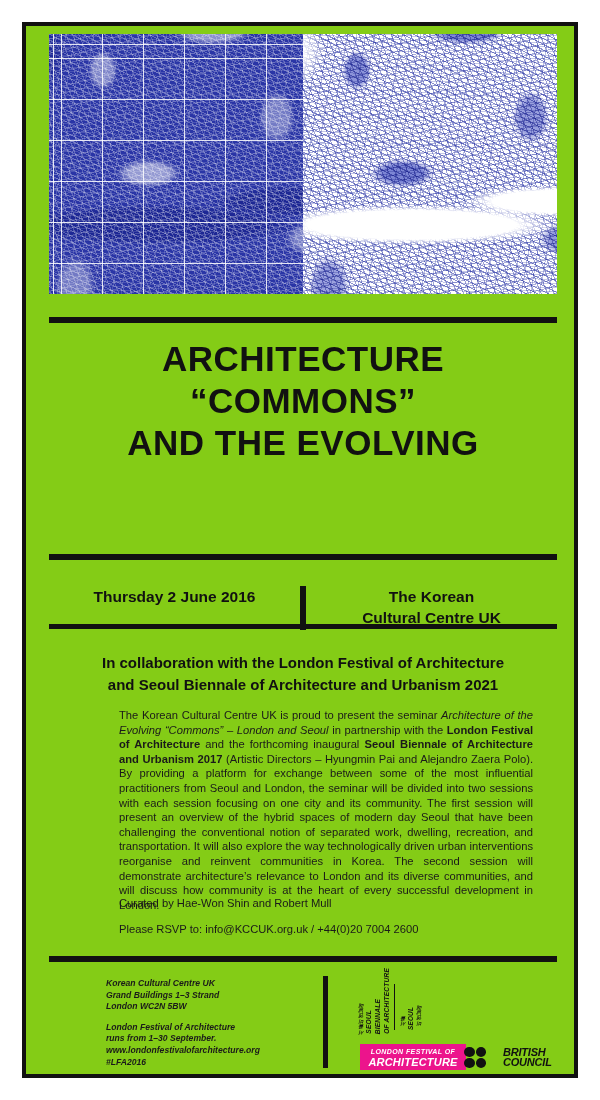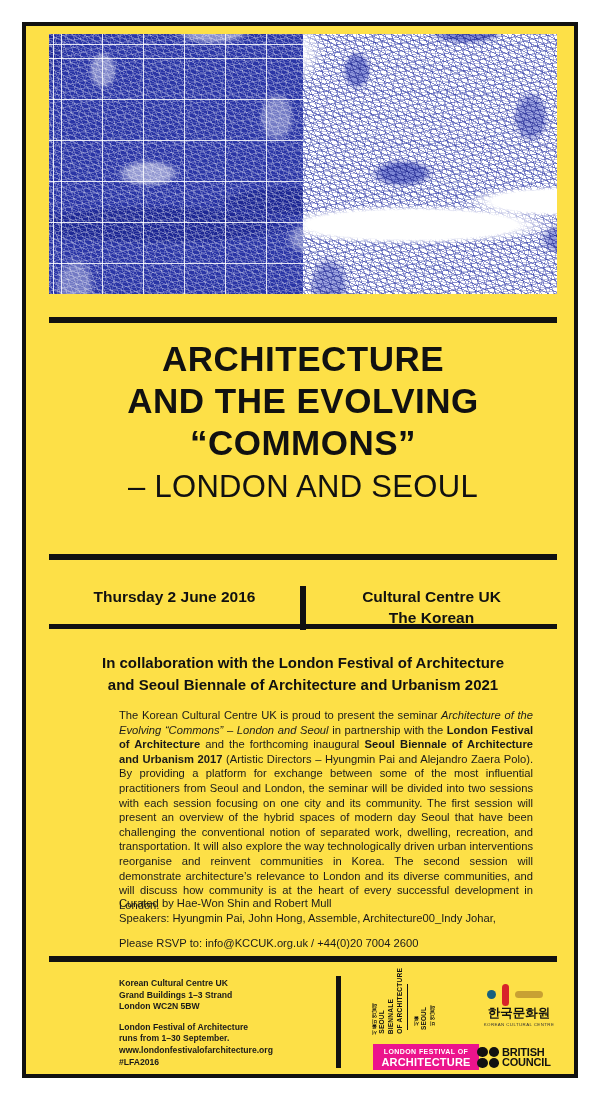--- a/index.html
+++ b/index.html
@@ -23,7 +23,7 @@
     height: 1056px;
     border: 4px solid #111111;
     box-sizing: border-box;
-    background: #fde047;
+    background: #84cc16;
     overflow: hidden;
   }
 

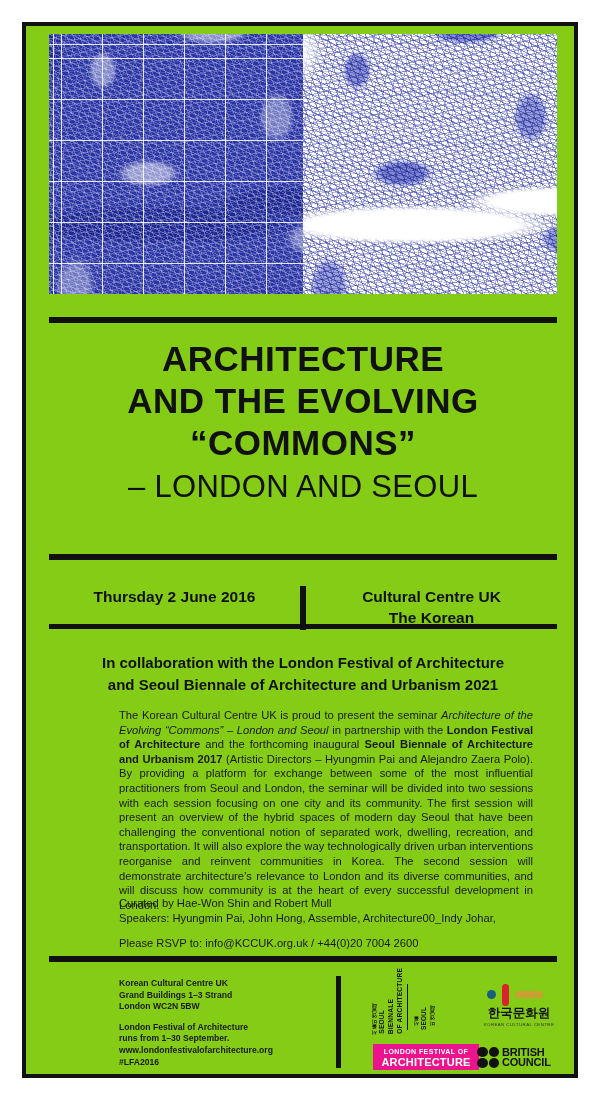--- a/index.html
+++ b/index.html
@@ -368,8 +368,8 @@
 
     <div class="title-block">
       <div class="title-line">ARCHITECTURE</div>
+      <div class="title-line">“COMMONS”</div>
       <div class="title-line">AND THE EVOLVING</div>
-      <div class="title-line">“COMMONS”</div>
       <div class="title-sub">– LONDON AND SEOUL</div>
     </div>
 

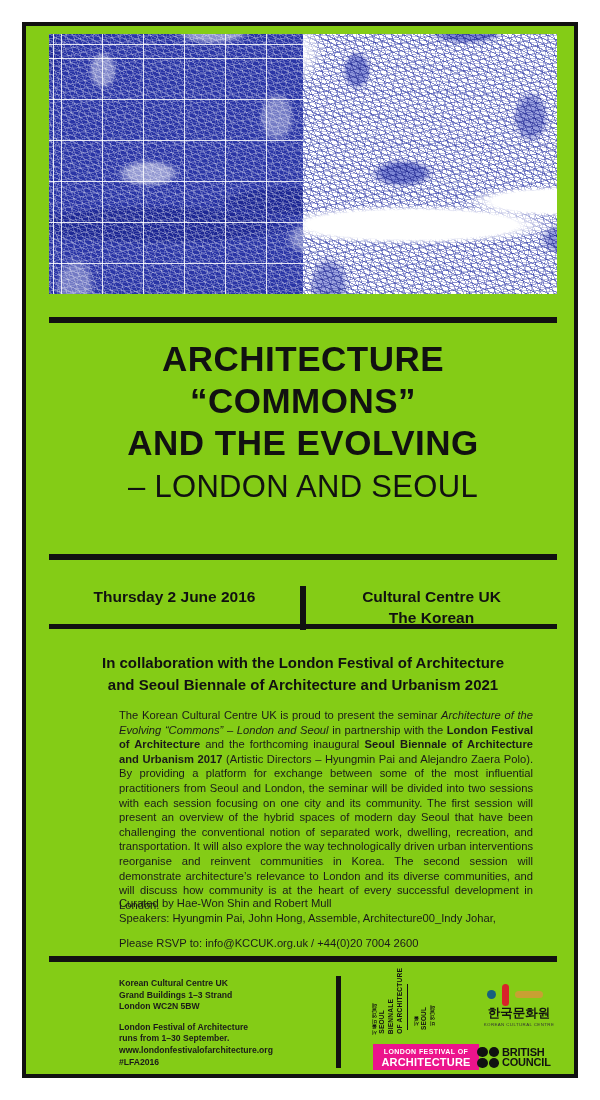--- a/index.html
+++ b/index.html
@@ -370,7 +370,6 @@
       <div class="title-line">ARCHITECTURE</div>
       <div class="title-line">“COMMONS”</div>
       <div class="title-line">AND THE EVOLVING</div>
-      <div class="title-sub">– LONDON AND SEOUL</div>
     </div>
 
     <div class="rule rule-date-top"></div>

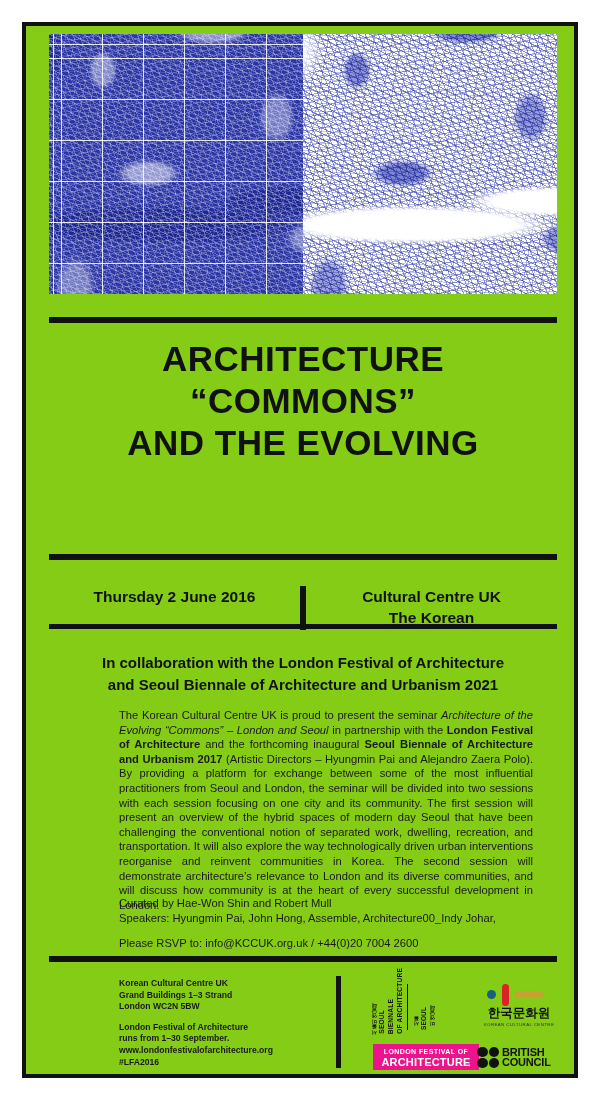--- a/index.html
+++ b/index.html
@@ -380,8 +380,8 @@
       </div>
       <div class="sep"></div>
       <div class="cell">
+        <div>The Korean</div>
         <div>Cultural Centre UK</div>
-        <div>The Korean</div>
       </div>
     </div>
 

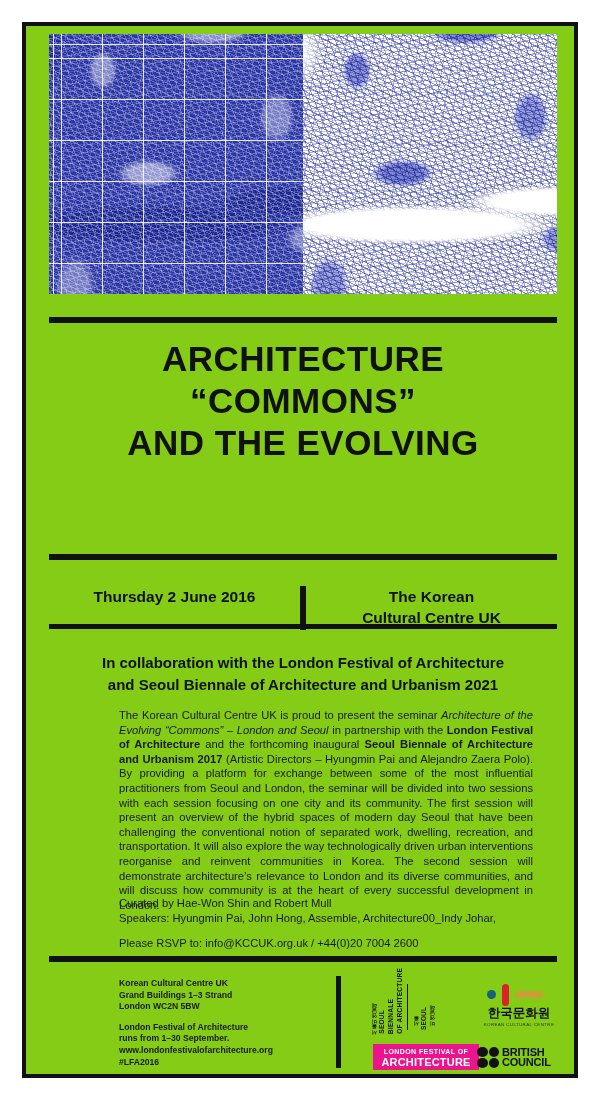--- a/index.html
+++ b/index.html
@@ -396,7 +396,6 @@
 
     <div class="credits">
       <div>Curated by Hae-Won Shin and Robert Mull</div>
-      <div>Speakers: Hyungmin Pai, John Hong,  Assemble, Architecture00_Indy Johar,</div>
       <div class="gap"></div>
       <div>Please RSVP to: info@KCCUK.org.uk / +44(0)20 7004 2600</div>
     </div>

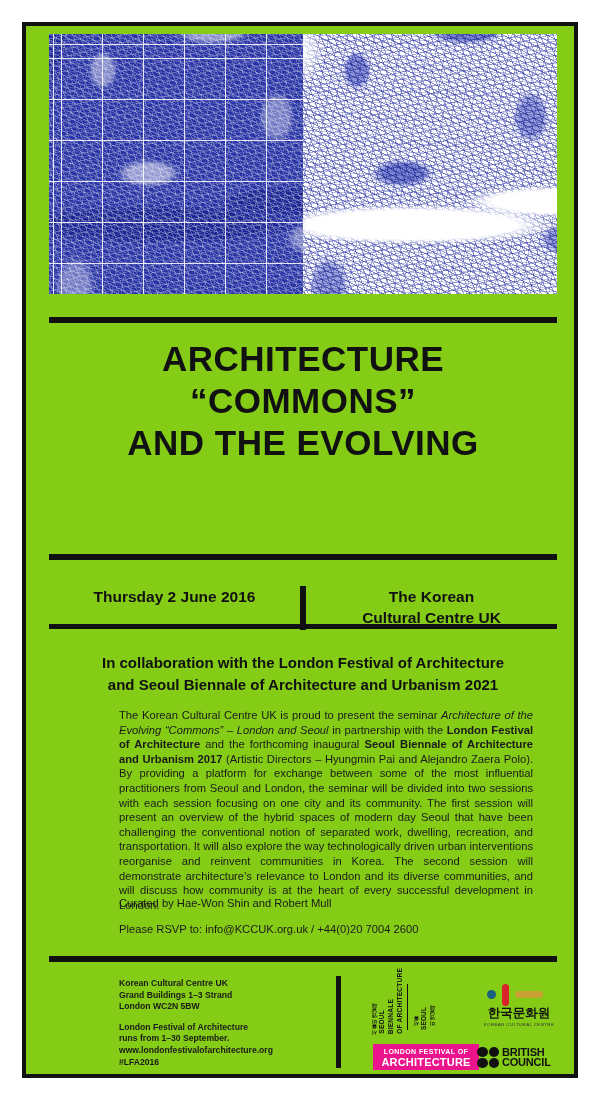--- a/index.html
+++ b/index.html
@@ -228,8 +228,8 @@
   
   .footer {
     position: absolute;
-    left: 25px; top: 944px;
-    width: 508px; height: 104px;
+    left: 12px; top: 944px;
+    width: 508px; height: 104px; font-style: italic;
   }
   .footer-text {
     position: absolute;

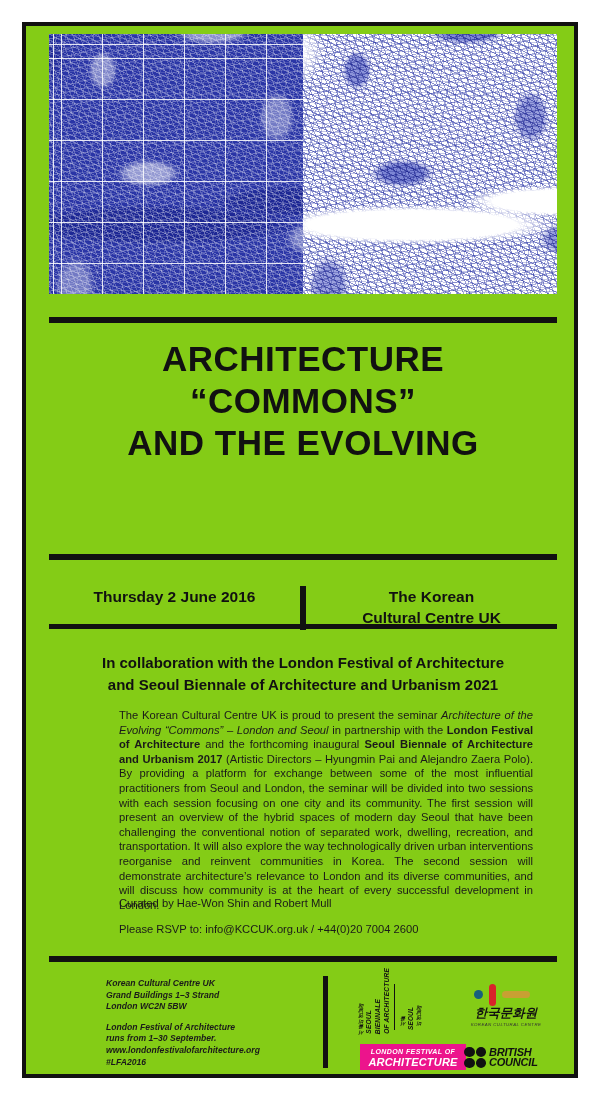--- a/index.html
+++ b/index.html
@@ -434,15 +434,6 @@
           <div class="lfa-2">ARCHITECTURE</div>
         </div>
 
-        <div class="logo-kcc">
-          <div class="kcc-marks">
-            <span class="kcc-dot"></span>
-            <span class="kcc-bar"></span>
-            <span class="kcc-dash"></span>
-          </div>
-          <div class="kcc-han">한국문화원</div>
-          <div class="kcc-sub">KOREAN CULTURAL CENTRE</div>
-        </div>
 
         <div class="logo-bc">
           <div class="bc-dots">

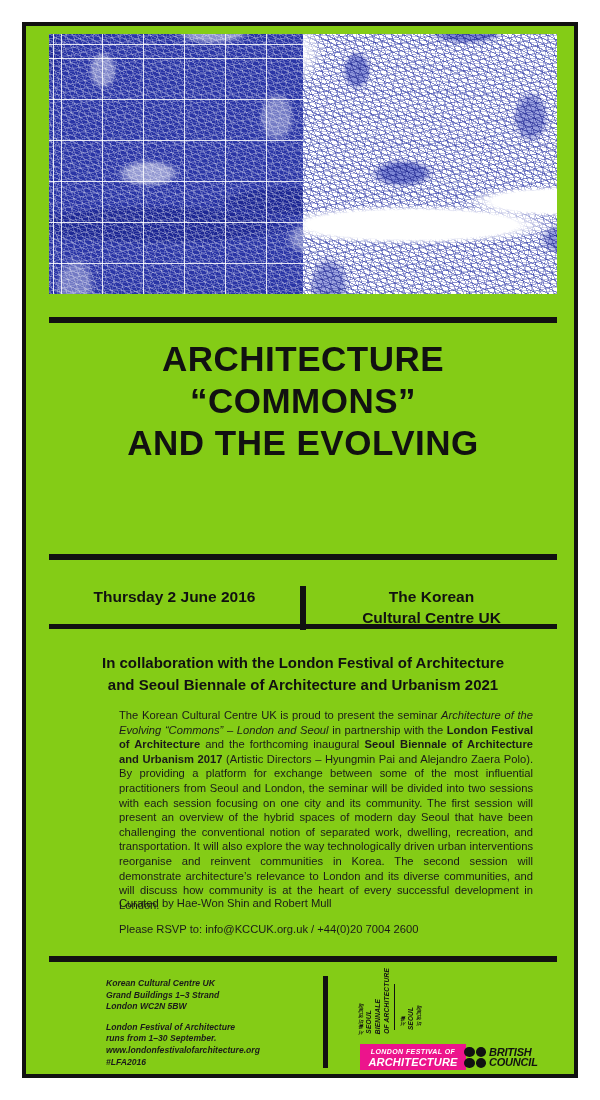--- a/index.html
+++ b/index.html
@@ -341,7 +341,7 @@
     flex: 0 0 auto;
   }
   .bc-dots span { background: #111111; border-radius: 50%; display:block; }
-  .bc-words { margin-left: 3px; line-height: 10.5px; }
+  .bc-words { margin-left: 17px; line-height: 10.5px; }
   .bc-words div { font-size: 11px; font-weight: bold; letter-spacing: -.2px; color:#111111;}
 </style>
 </head>

